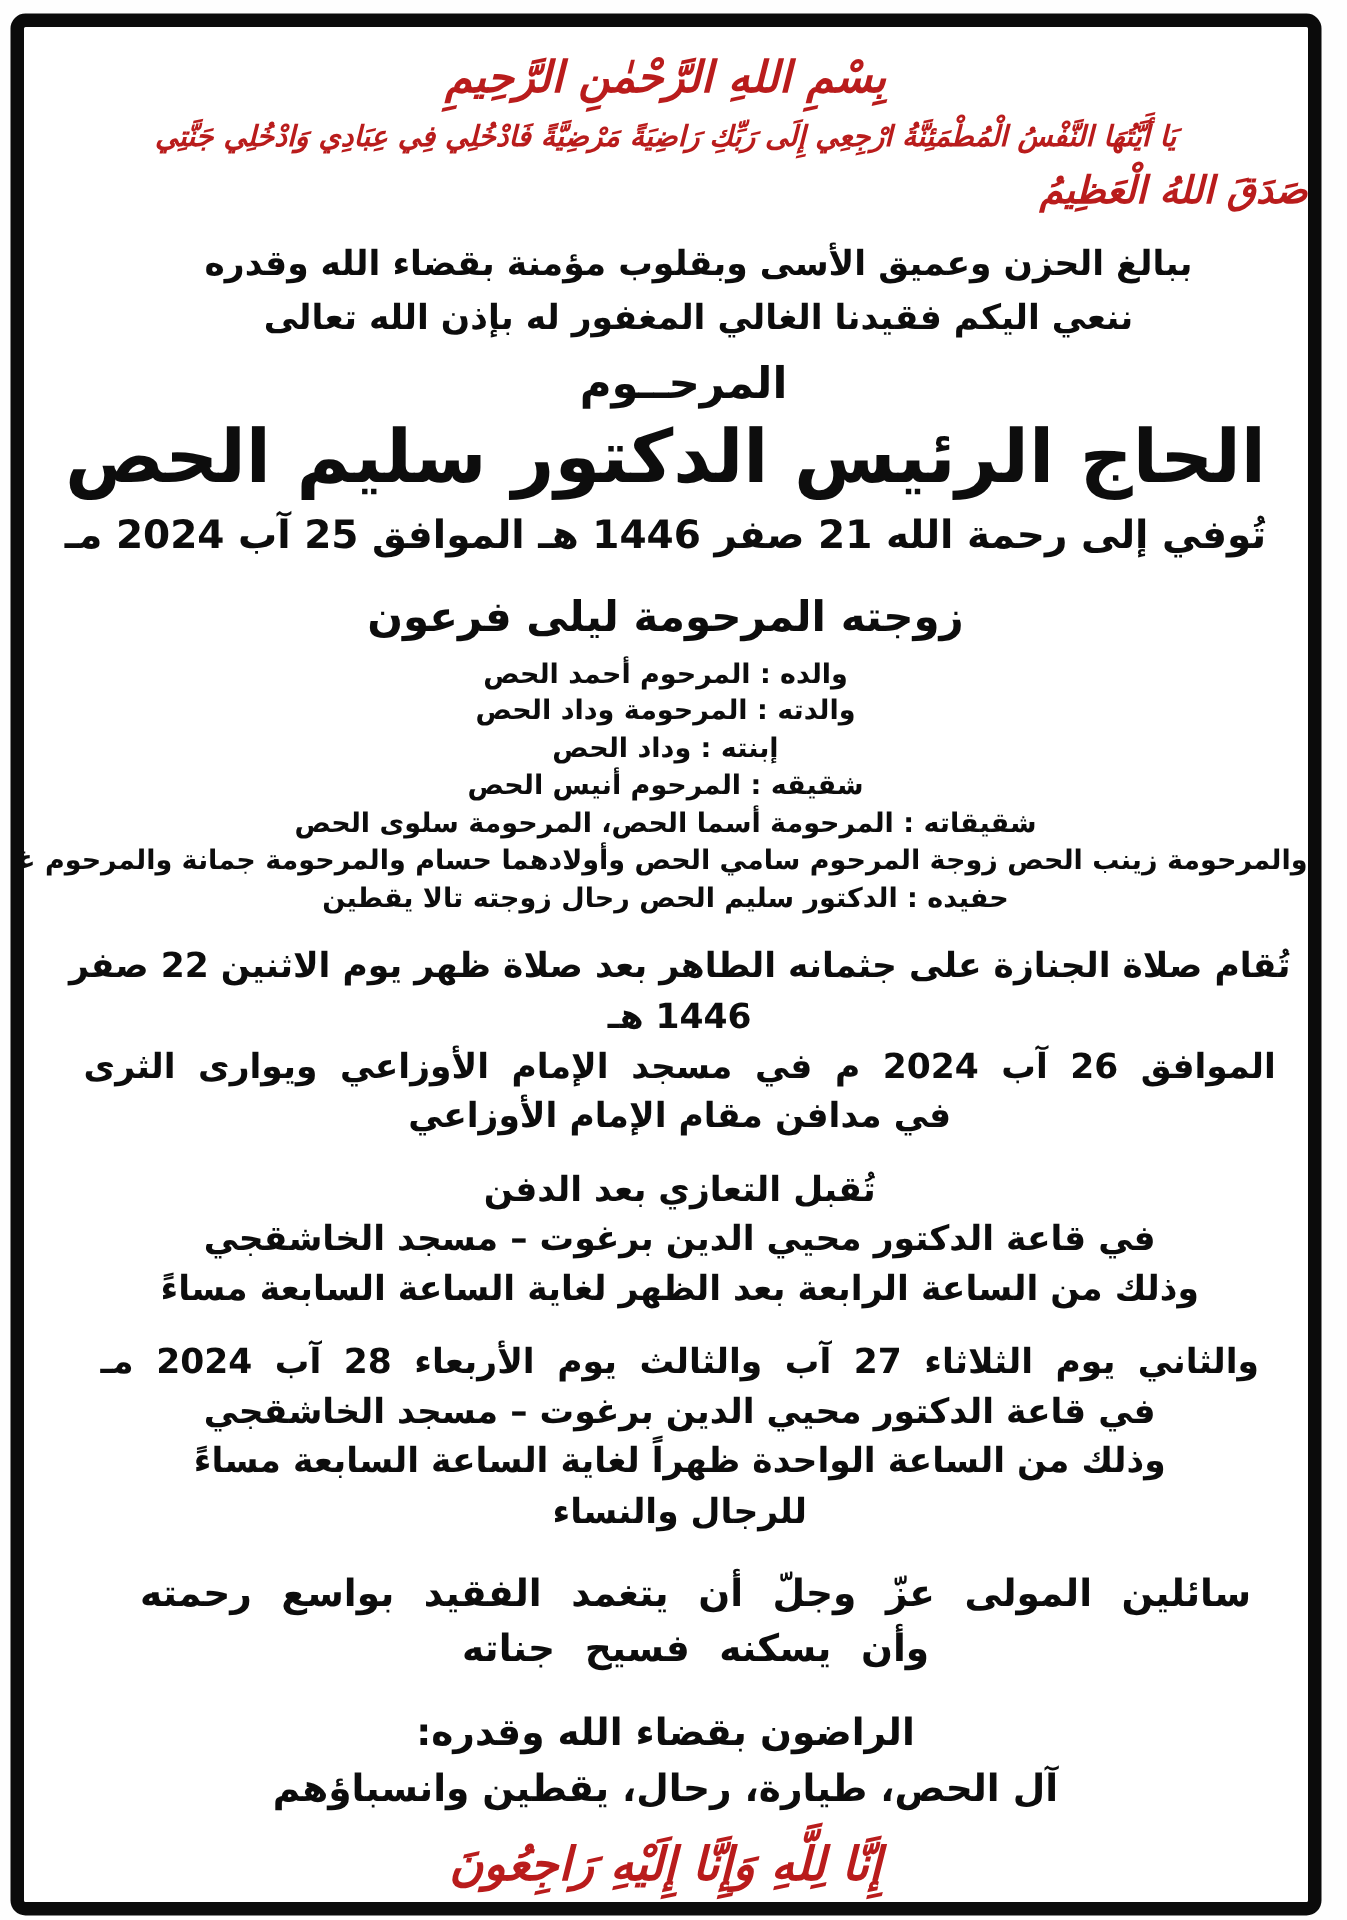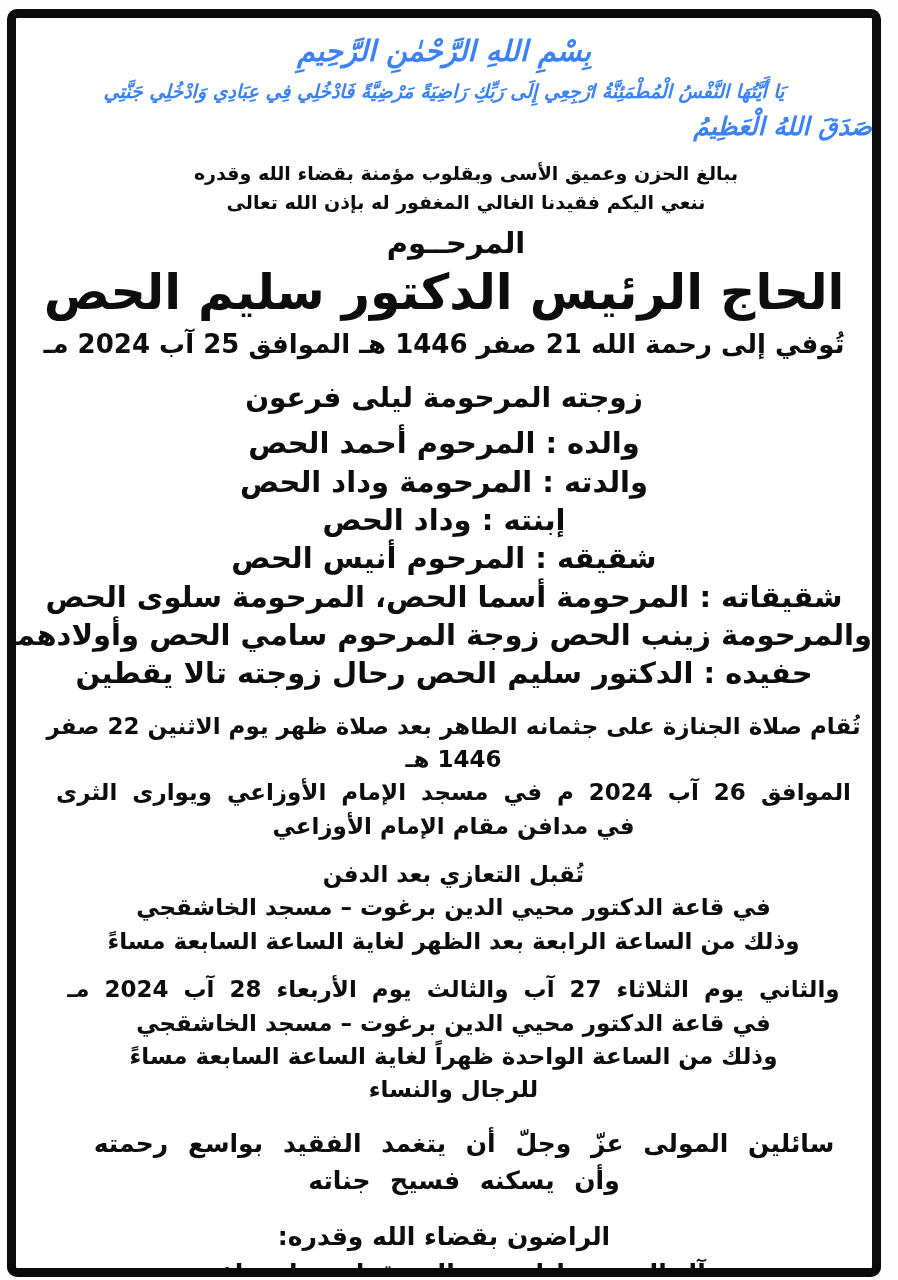--- a/index.html
+++ b/index.html
@@ -33,7 +33,7 @@
   }
   .calli {
     font-weight: 700;
-    color: #3b82f6;
+    color: #b91c1c;
     font-style: italic;
   }
   .basmala {

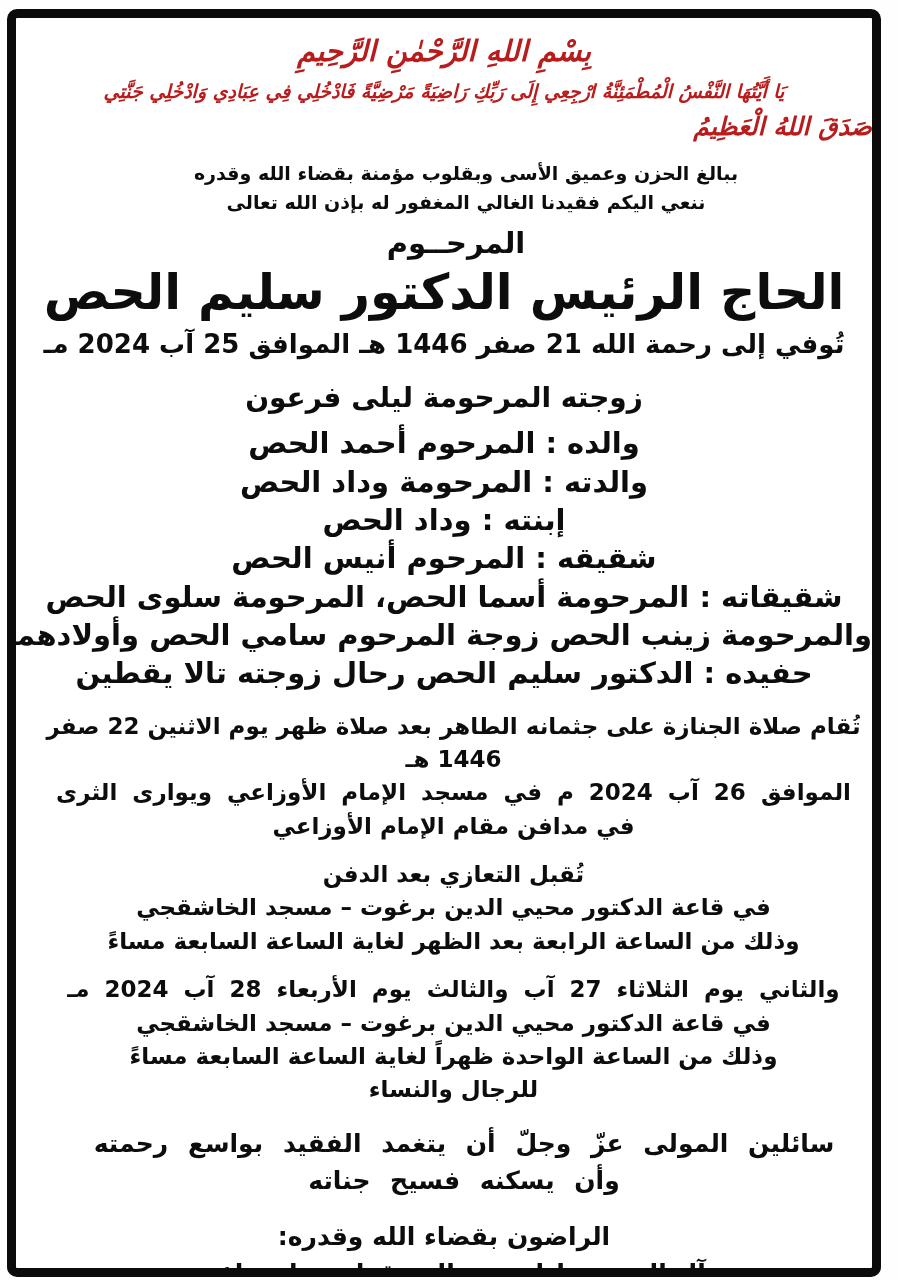--- a/index.html
+++ b/index.html
@@ -52,7 +52,7 @@
     text-align: right;
   }
   .intro-line {
-    font-size: 19px;
+    font-size: 23px;
     font-weight: 700;
     line-height: 1.55;
     padding-left: 44px;

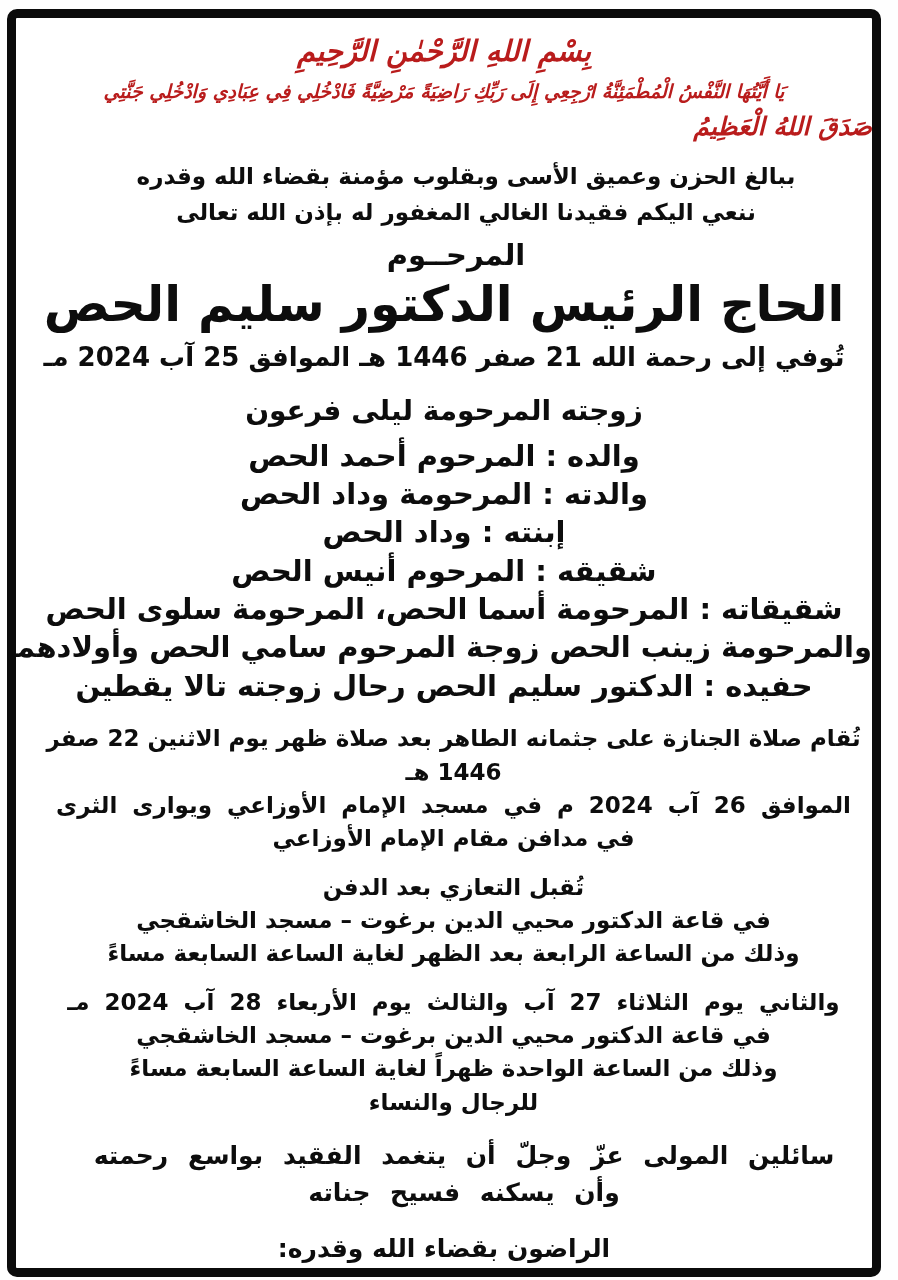--- a/index.html
+++ b/index.html
@@ -83,7 +83,7 @@
   }
   .family-block { margin-top: 12px; }
   .family-line {
-    font-size: 29px;
+    font-size: 18px;
     font-weight: 700;
     line-height: 1.22;
     margin-top: 3px;

